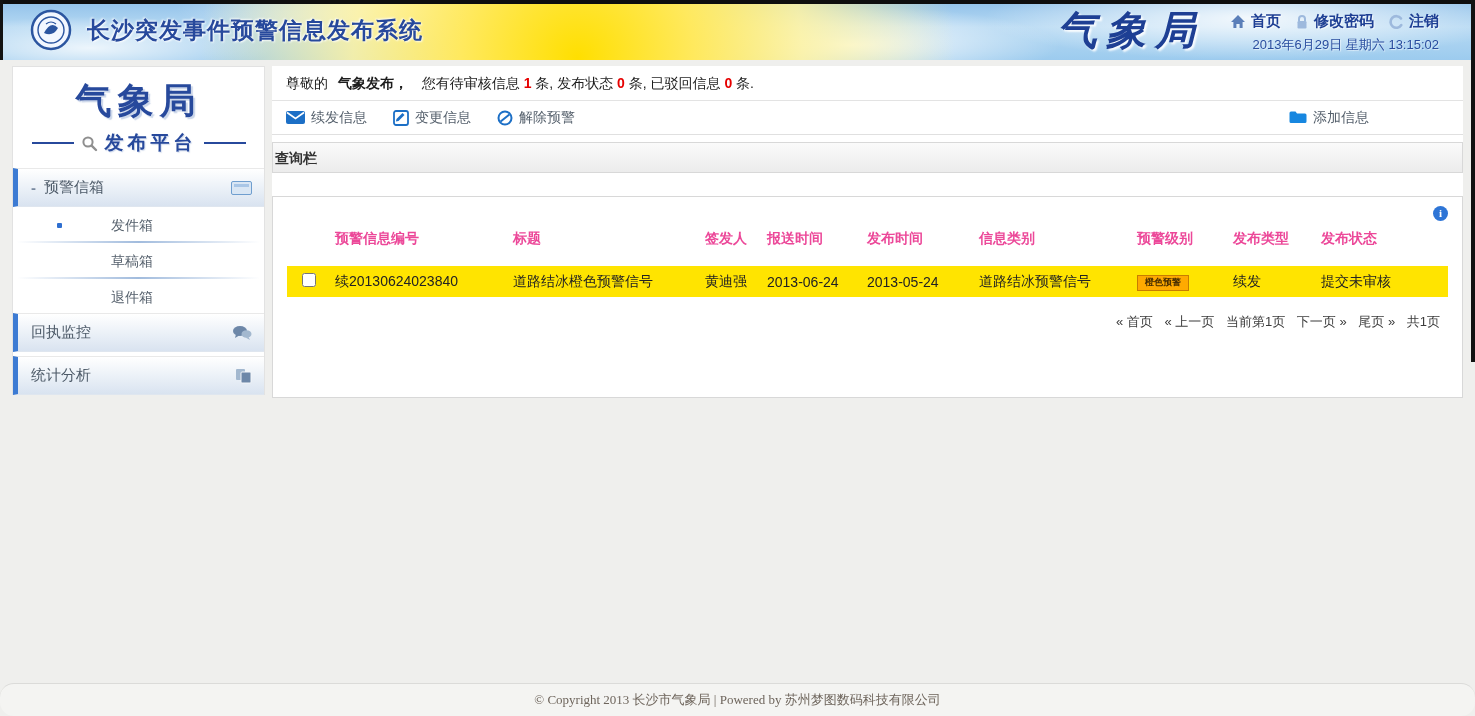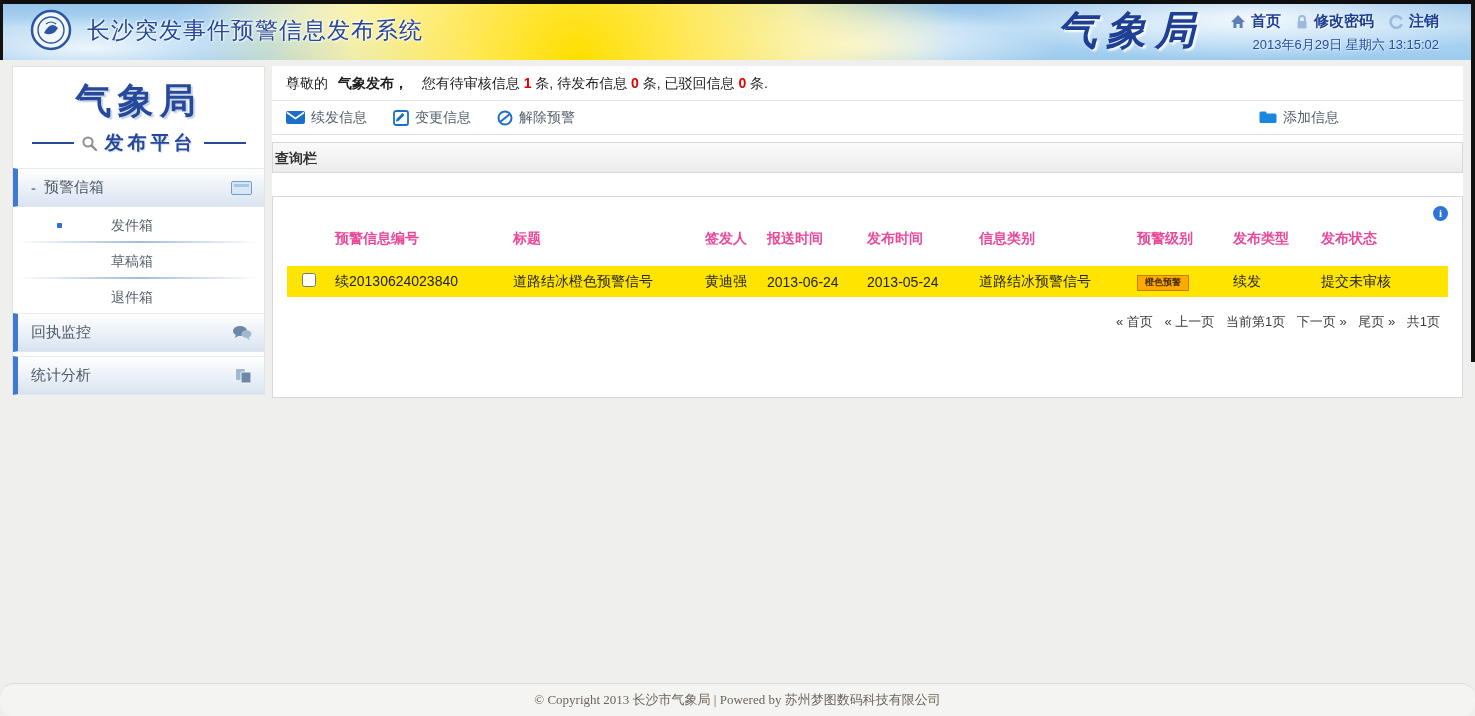--- a/index.html
+++ b/index.html
@@ -30,7 +30,7 @@
 }
 .topbar-left { position:absolute; left:30px; top:9px; display:flex; align-items:center; gap:15px; }
 .sys-title {
-  font-size:23px; font-weight:normal; color:#27499c; letter-spacing:1px;
+  font-size:23px; font-weight:bold; color:#27499c; letter-spacing:1px;
   text-shadow:1px 1px 2px rgba(255,255,255,.95), -1px -1px 2px rgba(255,255,255,.9);
 }
 .brand-area { position:absolute; right:36px; top:5px; display:flex; align-items:flex-start; gap:26px; }

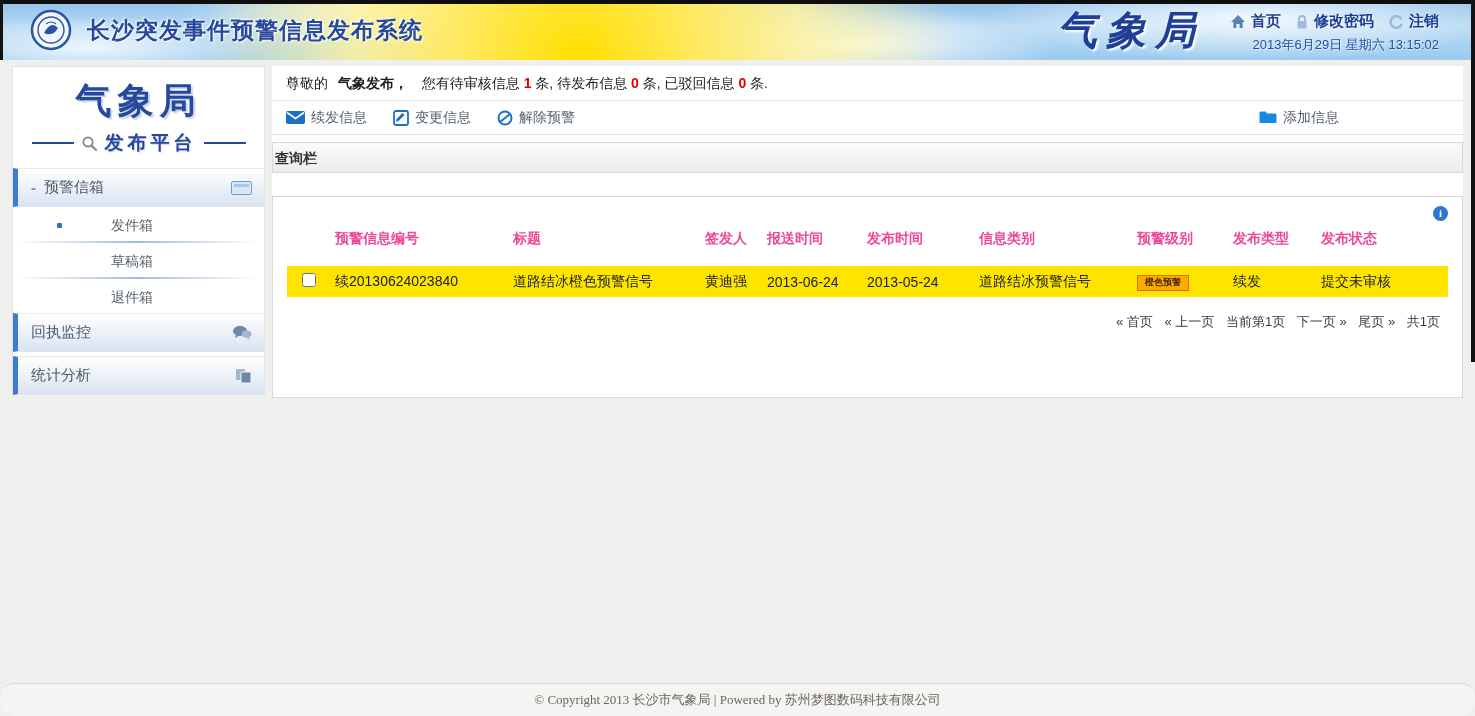--- a/index.html
+++ b/index.html
@@ -271,7 +271,7 @@
     <span class="uname">气象发布，</span>
     <span>您有待审核信息</span>
     <span class="num">1</span>
-    <span>条, 待发布信息</span>
+    <span>条, 发布状态</span>
     <span class="num">0</span>
     <span>条, 已驳回信息</span>
     <span class="num">0</span>

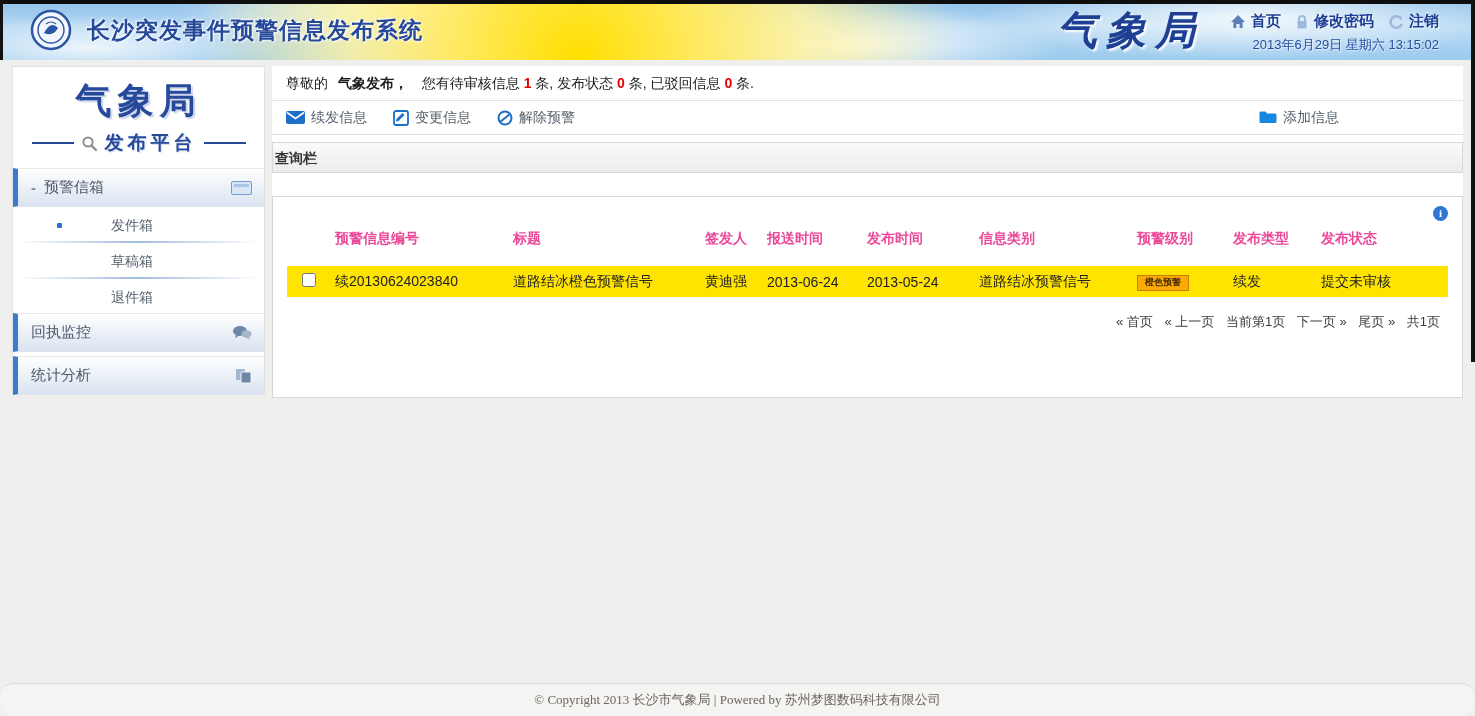--- a/index.html
+++ b/index.html
@@ -307,7 +307,7 @@
       <span>解除预警</span>
     </span>
     <span class="grow"></span>
-    <span class="tool-btn" style="margin-right:110px;text-align:center;">
+    <span class="tool-btn" style="margin-right:80px;text-align:center;">
       <span>
         <svg width="18" height="13" viewBox="0 0 18 13">
           <path d="M1 2.5 a1.5 1.5 0 0 1 1.5 -1.5 H7 l1.5 2 H16.5 a1.5 1.5 0 0 1 1.5 1.5 V11 a1.5 1.5 0 0 1 -1.5 1.5 H2.5 A1.5 1.5 0 0 1 1 11 Z" fill="#1787e0" transform="translate(-0.5,-0.5)"></path>

